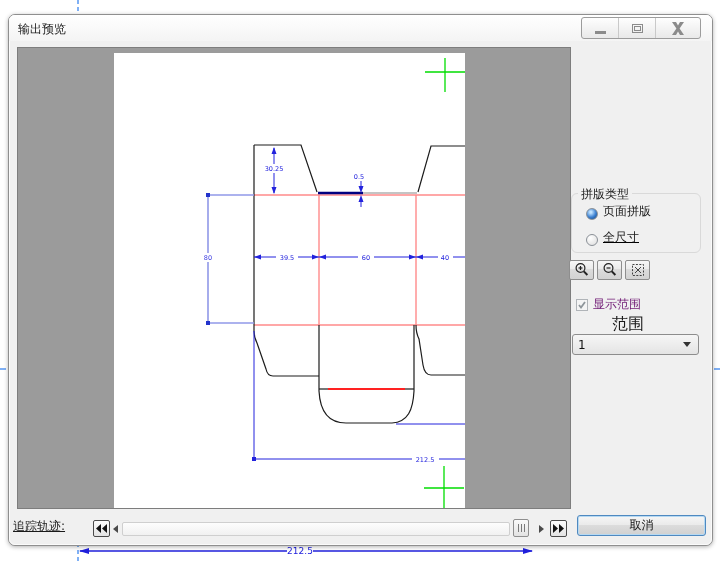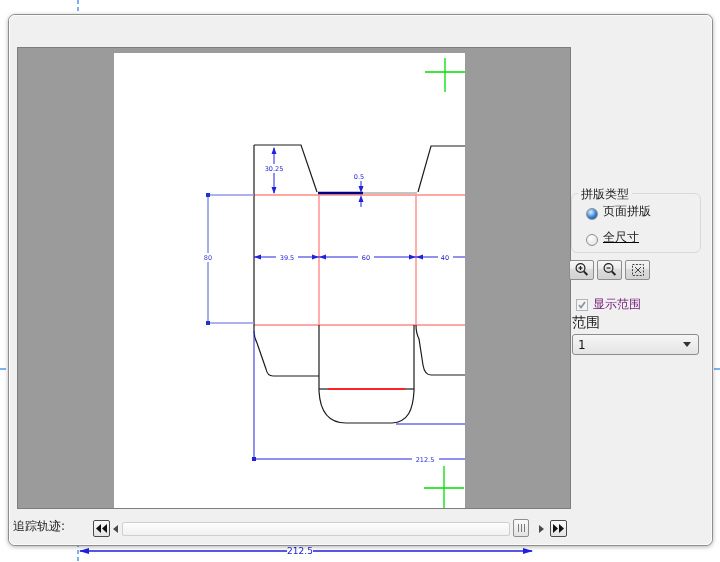--- a/index.html
+++ b/index.html
@@ -128,6 +128,24 @@
 </svg>
 
 <div class="window">
+  <div class="titlebar">
+    <span class="title-text">输出预览</span>
+    <div class="win-controls">
+      <div class="win-btn">
+          <span class="ico-min"></span>
+        </div>
+      <div class="win-btn">
+          <span class="ico-max">
+            <i></i>
+          </span>
+        </div>
+      <div class="win-btn close">
+        <svg width="14" height="13" viewBox="0 0 14 13">
+          <path d="M1,0 L5,0 L7,3.4 L9,0 L13,0 L8.6,6.5 L13,13 L9,13 L7,9.6 L5,13 L1,13 L5.4,6.5 Z" fill="#8b8b8b"></path>
+        </svg>
+      </div>
+    </div>
+  </div>
 
   <div class="preview">
     <svg width="552" height="460" viewBox="0 0 552 460">

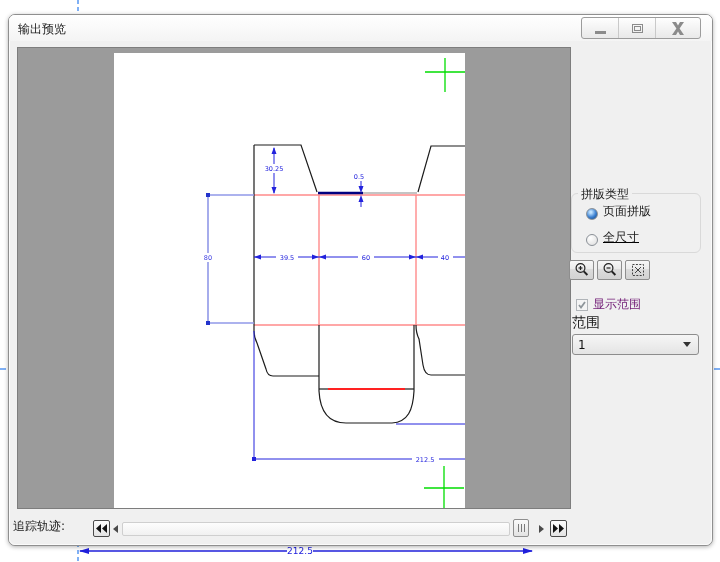--- a/index.html
+++ b/index.html
@@ -69,7 +69,7 @@
     box-sizing:border-box;margin-right:5px;display:flex;align-items:center;justify-content:center;flex:none;
   }
   .chk-disabled-label{font-size:12px;color:#701a75;white-space:nowrap;}
-  .range-label{position:absolute;left:563px;top:299px;font-size:14px;color:#1a1a1a;}
+  .range-label{position:absolute;left:563px;top:299px;font-size:16px;color:#1a1a1a;padding-left:40px;}
   .combo{
     position:absolute;left:563px;top:319px;width:127px;height:21px;box-sizing:border-box;
     border:1px solid #8d8d8d;border-radius:3px;

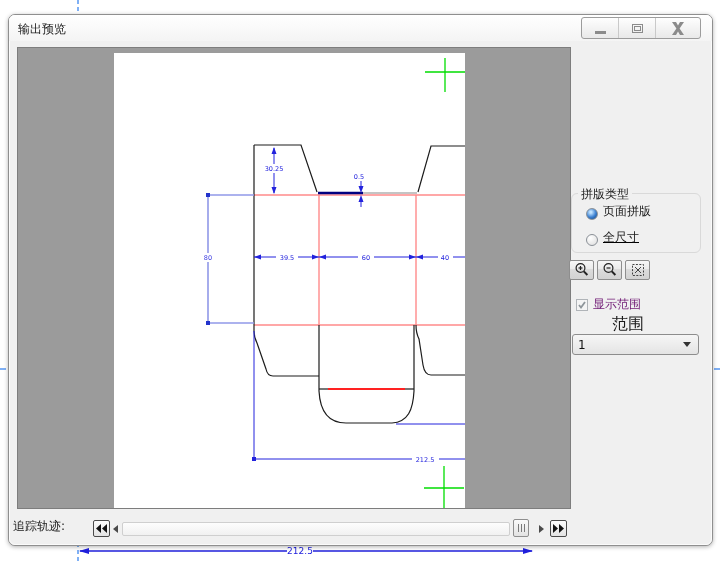--- a/index.html
+++ b/index.html
@@ -87,7 +87,7 @@
   .pushbtn.ok{top:456px;}
   .pushbtn.cancel{top:500px;border-color:#4f89c0;box-shadow:inset 0 0 0 1px #b6d9f2;}
   
-  .tracker-label{position:absolute;left:4px;top:503px;font-size:12px;color:#1a1a1a;}
+  .tracker-label{position:absolute;left:4px;top:503px;font-size:12px;color:#1a1a1a;text-decoration:underline;}
   .seekbtn{
     position:absolute;width:17px;height:17px;box-sizing:border-box;
     border:1px solid #4a4a4a;border-radius:2px;

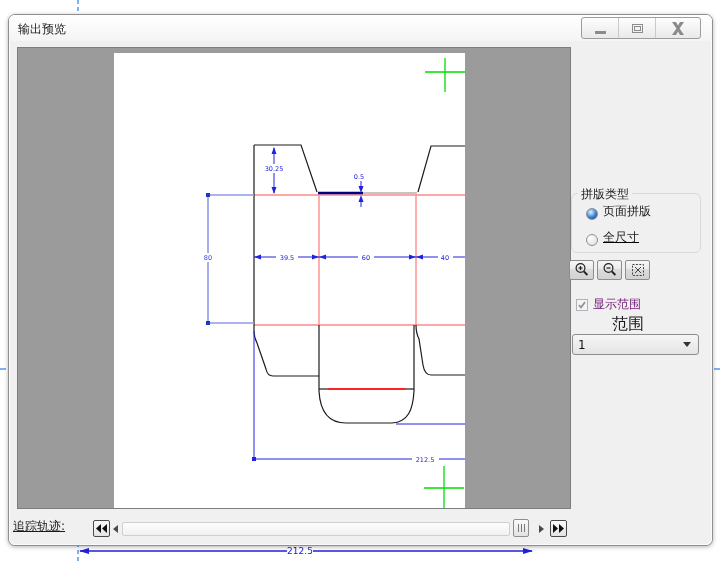--- a/index.html
+++ b/index.html
@@ -290,6 +290,7 @@
     <span class="arrow"></span>
   </div>
 
+  <div class="pushbtn cancel">取消</div>
 
   <div class="tracker-label">追踪轨迹:</div>
 

